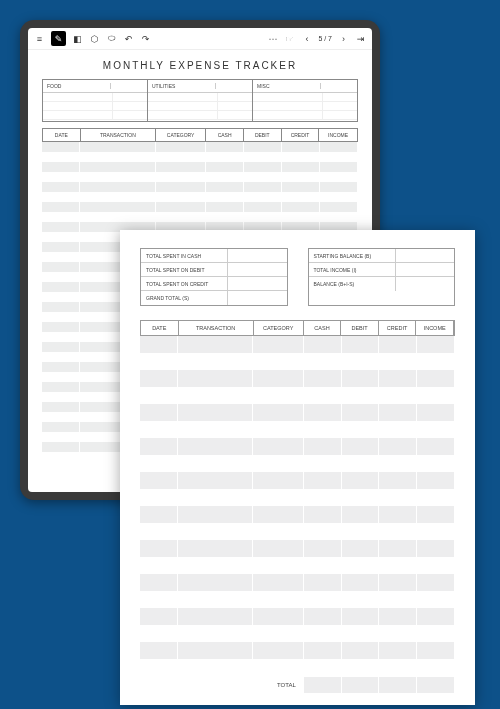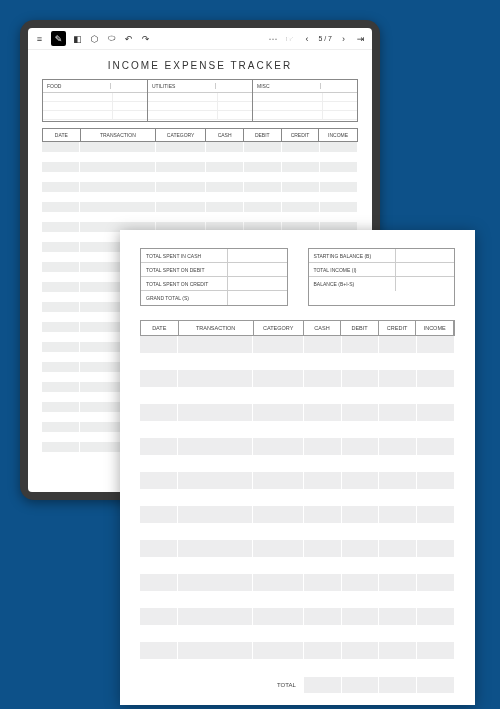--- a/index.html
+++ b/index.html
@@ -212,7 +212,7 @@
       <span class="tool-icon">⇥</span>
     </div>
     <div class="doc">
-      <div class="doc-title">INCOME EXPENSE TRACKER</div>
+      <div class="doc-title">MONTHLY EXPENSE TRACKER</div>
       <div class="cat-box">
         <div class="cat-col">
           <div class="cat-head">

